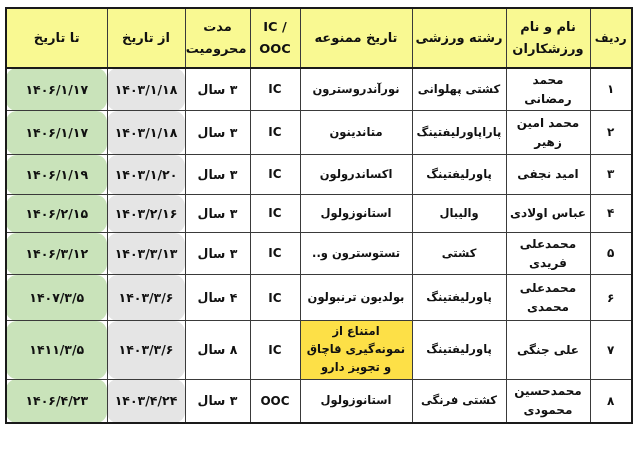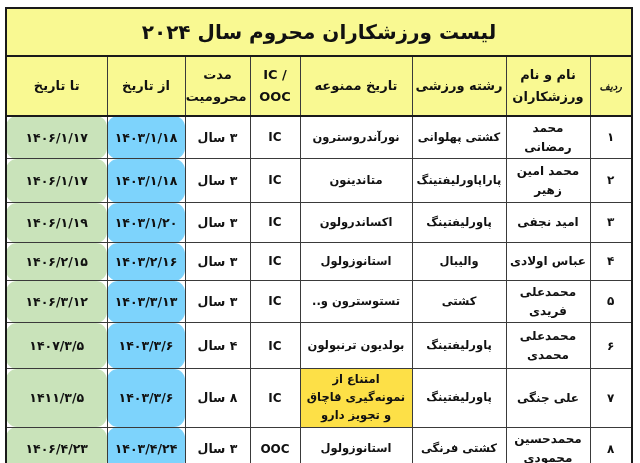--- a/index.html
+++ b/index.html
@@ -90,9 +90,6 @@
         <col class="c-to">
     </colgroup>
     <thead>
-      <tr>
-        <td class="title-cell" colspan="8">لیست ورزشکاران محروم سال ۲۰۲۴</td>
-      </tr>
       <tr>
         <th class="colhead small">ردیف</th>
         <th class="colhead">نام و نام ورزشکاران</th>

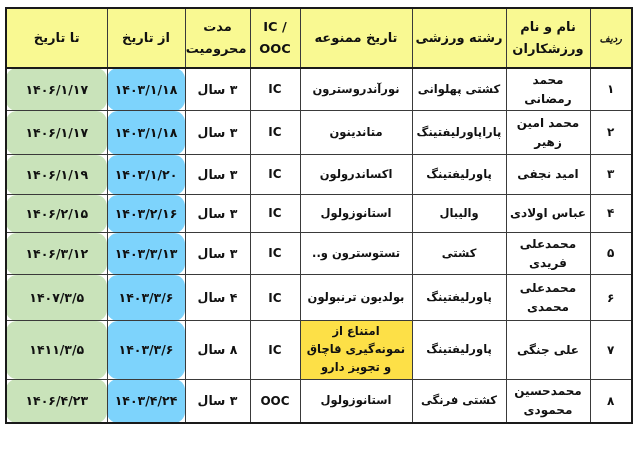--- a/index.html
+++ b/index.html
@@ -55,7 +55,7 @@
     line-height: 1.7;
     border-bottom: 2px solid #1a1a1a;
   }
-  thead th.colhead.small { font-size: 10px; font-style: italic; }
+  thead th.colhead.small { font-size: 12px; }
 
   tbody td { font-size: 12px; line-height: 1.55; background: #ffffff; }
   tbody td.cell-duration, tbody td.cell-from, tbody td.cell-to { font-size: 12.5px; border-radius: 11px; }

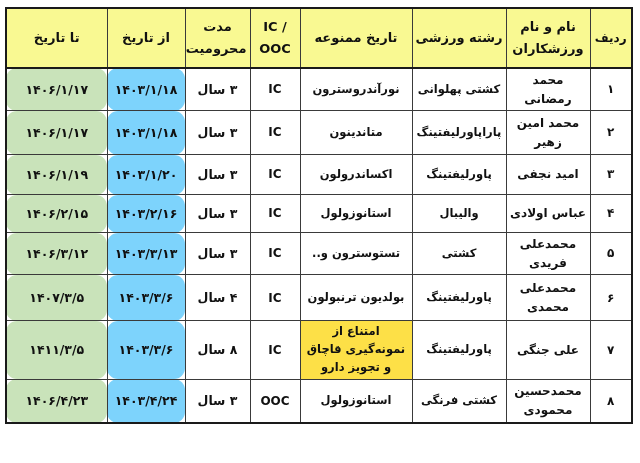--- a/index.html
+++ b/index.html
@@ -61,7 +61,7 @@
   tbody td.cell-duration, tbody td.cell-from, tbody td.cell-to { font-size: 12.5px; border-radius: 11px; }
   tbody td.cell-ic { font-size: 12px; }
   tbody td.cell-substance, tbody td.cell-sport { font-size: 11.5px; }
-  tbody td.cell-from { background: #7dd3fc; }
+  tbody td.cell-from { background: #e5e5e5; }
   tbody td.cell-to   { background: #c9e3ba; }
   tbody td.hl-blue   { background: #fde047; }
 

